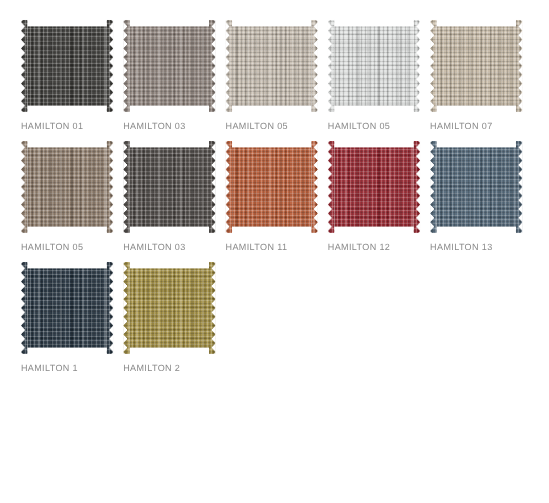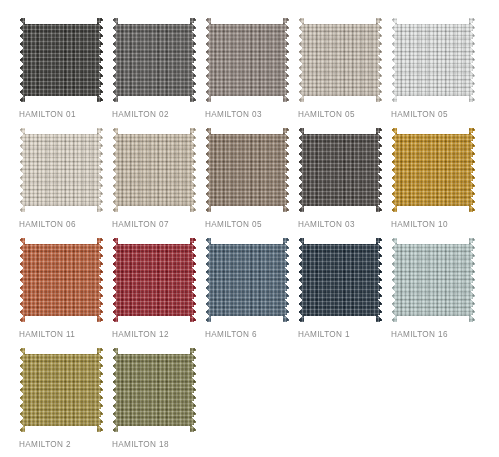--- a/index.html
+++ b/index.html
@@ -180,12 +180,6 @@
     </div>
     <div class="swatch-cell">
       <div class="chip-wrap">
-        <div class="chip" style="background-color: rgb(91, 89, 87);"></div>
-      </div>
-      <div class="swatch-label" style="color: rgb(138, 138, 138);">HAMILTON 02</div>
-    </div>
-    <div class="swatch-cell">
-      <div class="chip-wrap">
         <div class="chip" style="background-color: rgb(142, 130, 123);"></div>
       </div>
       <div class="swatch-label" style="color: rgb(138, 138, 138);">HAMILTON 03</div>

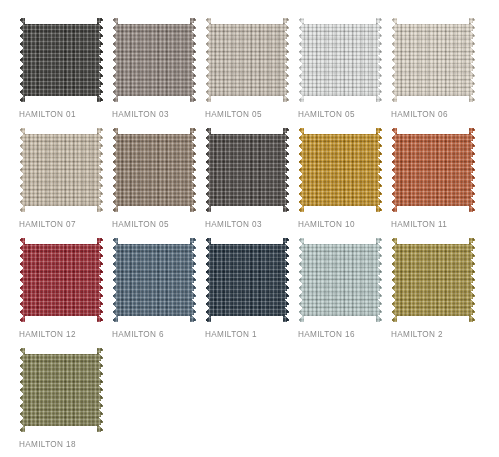--- a/index.html
+++ b/index.html
@@ -199,12 +199,6 @@
 
     <div class="swatch-cell">
       <div class="chip-wrap">
-        <div class="chip" style="background-color: rgb(216, 208, 194);"></div>
-      </div>
-      <div class="swatch-label" style="color: rgb(138, 138, 138);">HAMILTON 06</div>
-    </div>
-    <div class="swatch-cell">
-      <div class="chip-wrap">
         <div class="chip" style="background-color: rgb(197, 184, 164);"></div>
       </div>
       <div class="swatch-label" style="color: rgb(138, 138, 138);">HAMILTON 07</div>

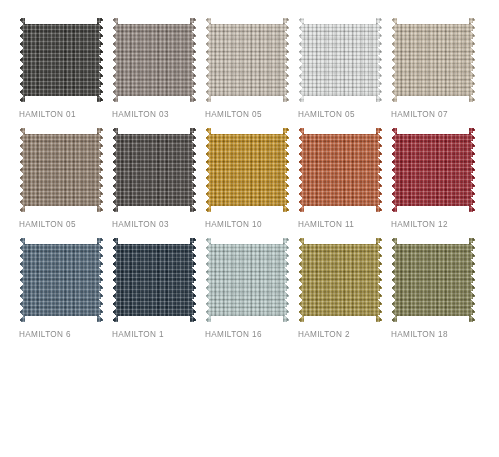--- a/index.html
+++ b/index.html
@@ -215,12 +215,6 @@
       </div>
       <div class="swatch-label" style="color: rgb(138, 138, 138);">HAMILTON 03</div>
     </div>
-    <div class="swatch-cell">
-      <div class="chip-wrap">
-        <div class="chip" style="background-color: rgb(191, 140, 30);"></div>
-      </div>
-      <div class="swatch-label" style="color: rgb(138, 138, 138);">HAMILTON 10</div>
-    </div>
 
     <div class="swatch-cell">
       <div class="chip-wrap">

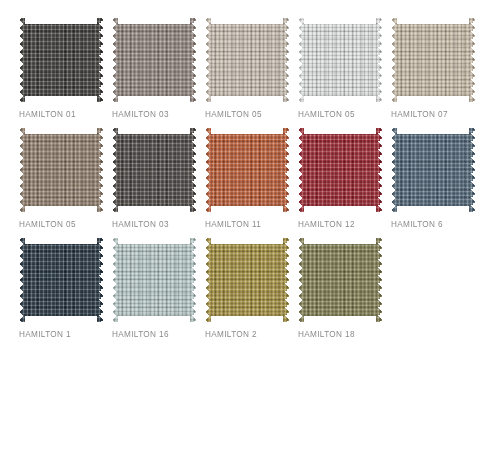--- a/index.html
+++ b/index.html
@@ -232,7 +232,7 @@
       <div class="chip-wrap">
         <div class="chip" style="background-color: rgb(76, 98, 116);"></div>
       </div>
-      <div class="swatch-label" style="color: rgb(138, 138, 138);">HAMILTON 6</div>
+      <div class="swatch-label" style="color: rgb(138, 138, 138);">HAMILTON 13</div>
     </div>
     <div class="swatch-cell">
       <div class="chip-wrap">

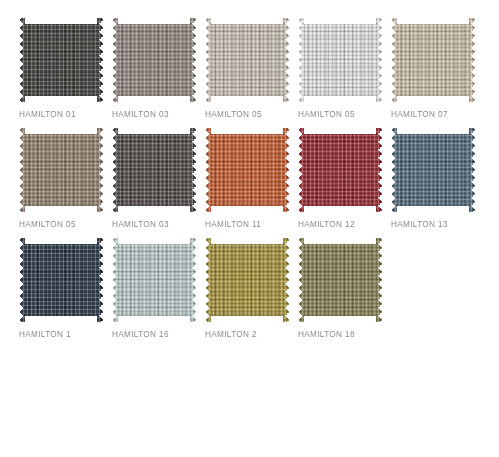--- a/index.html
+++ b/index.html
@@ -243,12 +243,6 @@
 
     <div class="swatch-cell">
       <div class="chip-wrap">
-        <div class="chip" style="background-color: rgb(180, 198, 196);"></div>
-      </div>
-      <div class="swatch-label" style="color: rgb(138, 138, 138);">HAMILTON 16</div>
-    </div>
-    <div class="swatch-cell">
-      <div class="chip-wrap">
         <div class="chip" style="background-color: rgb(160, 140, 60);"></div>
       </div>
       <div class="swatch-label" style="color: rgb(138, 138, 138);">HAMILTON 2</div>

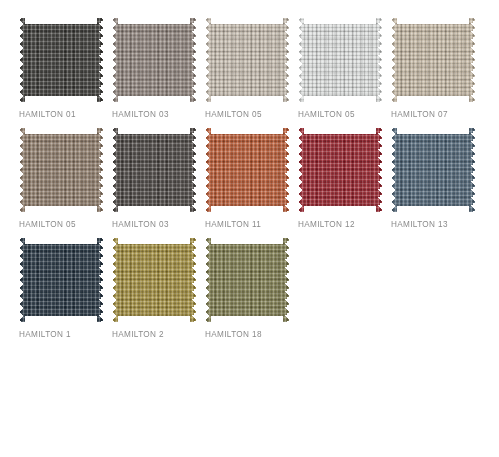--- a/index.html
+++ b/index.html
@@ -247,12 +247,6 @@
       </div>
       <div class="swatch-label" style="color: rgb(138, 138, 138);">HAMILTON 2</div>
     </div>
-    <div class="swatch-cell">
-      <div class="chip-wrap">
-        <div class="chip" style="background-color: rgb(124, 122, 76);"></div>
-      </div>
-      <div class="swatch-label" style="color: rgb(138, 138, 138);">HAMILTON 18</div>
-    </div>
     <div class="swatch-cell is-empty"></div>
     <div class="swatch-cell is-empty"></div>
 

